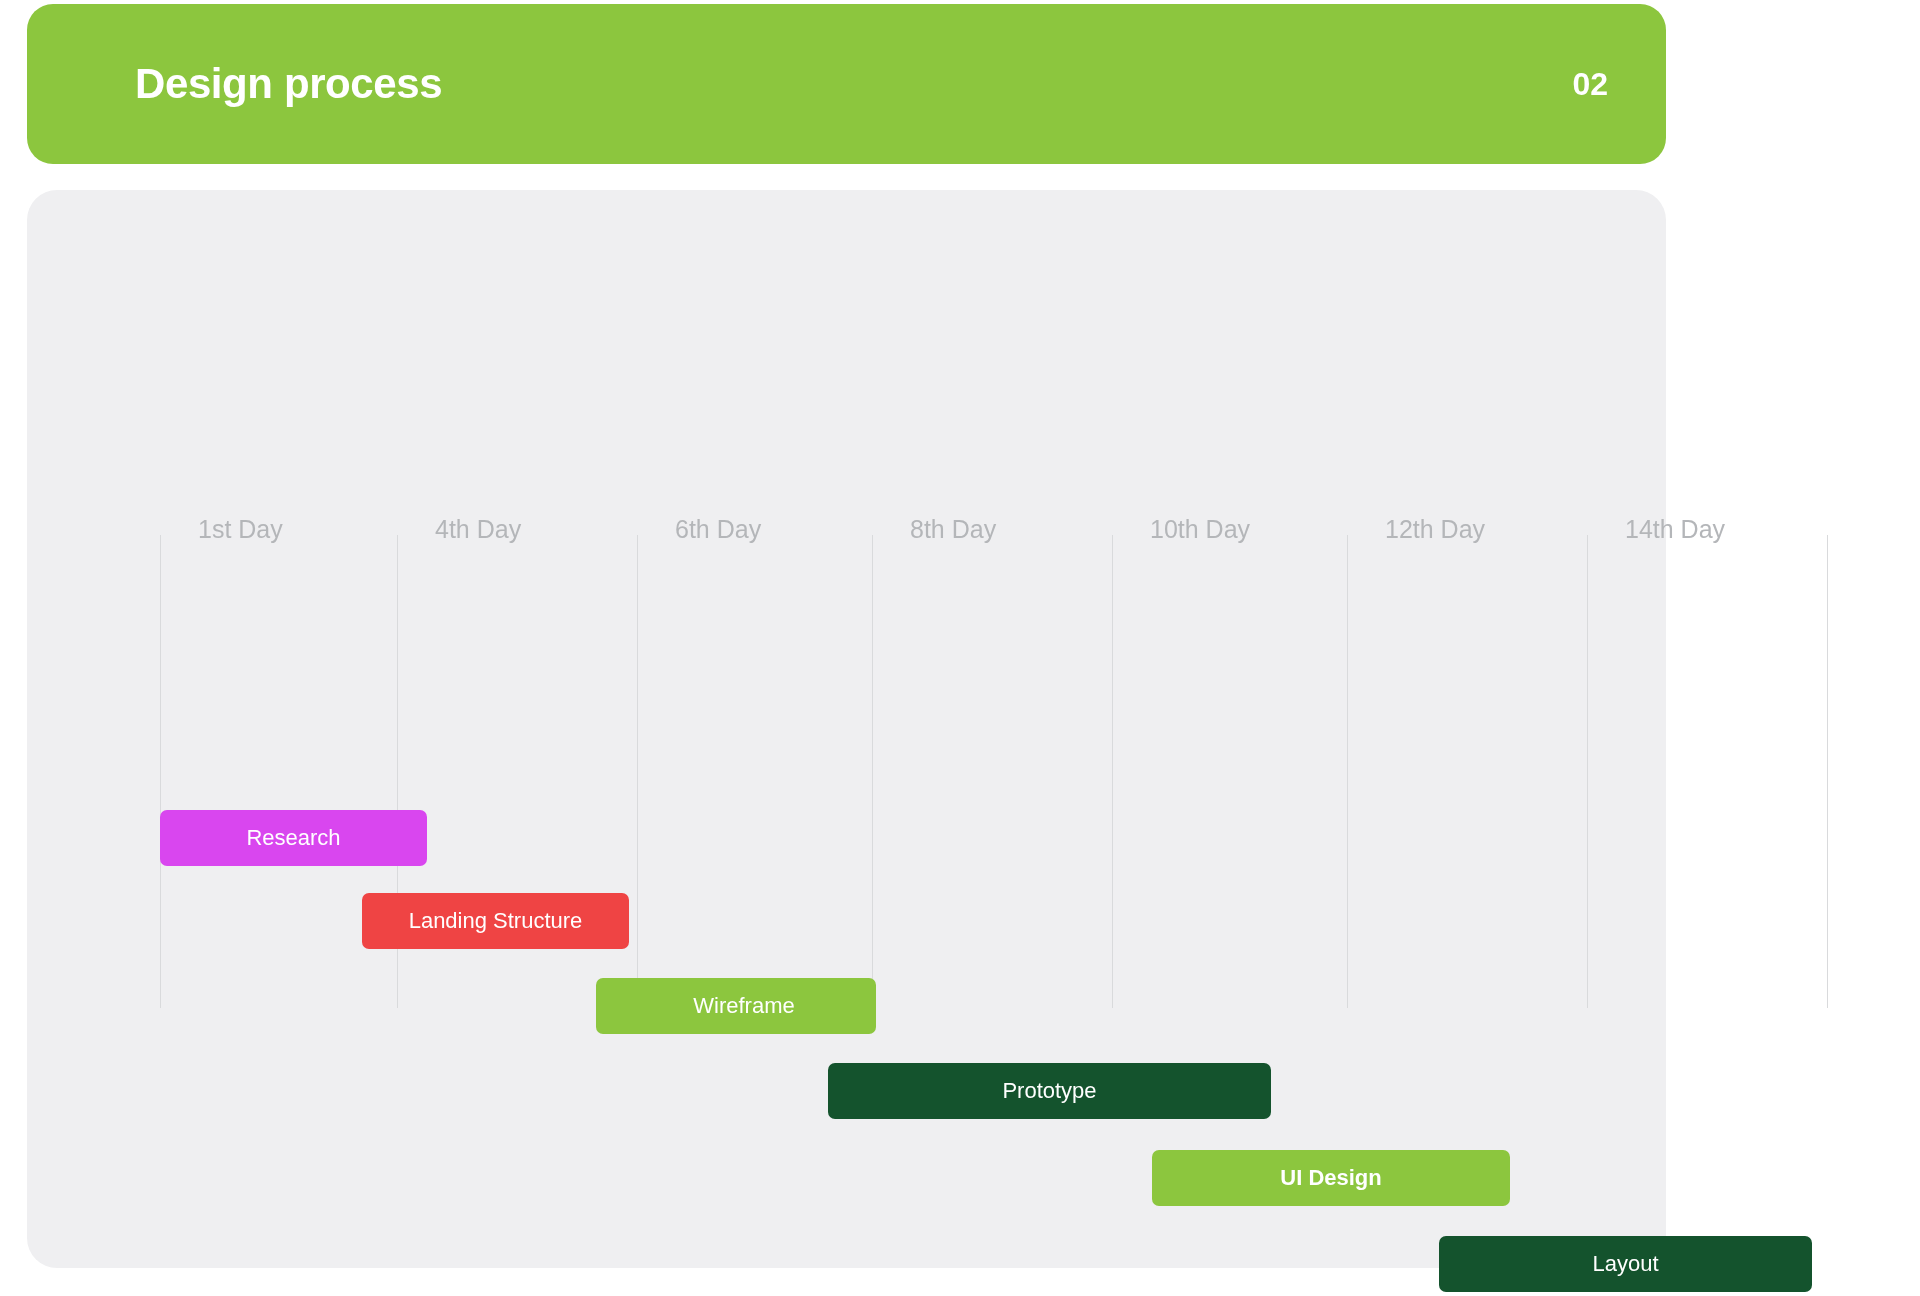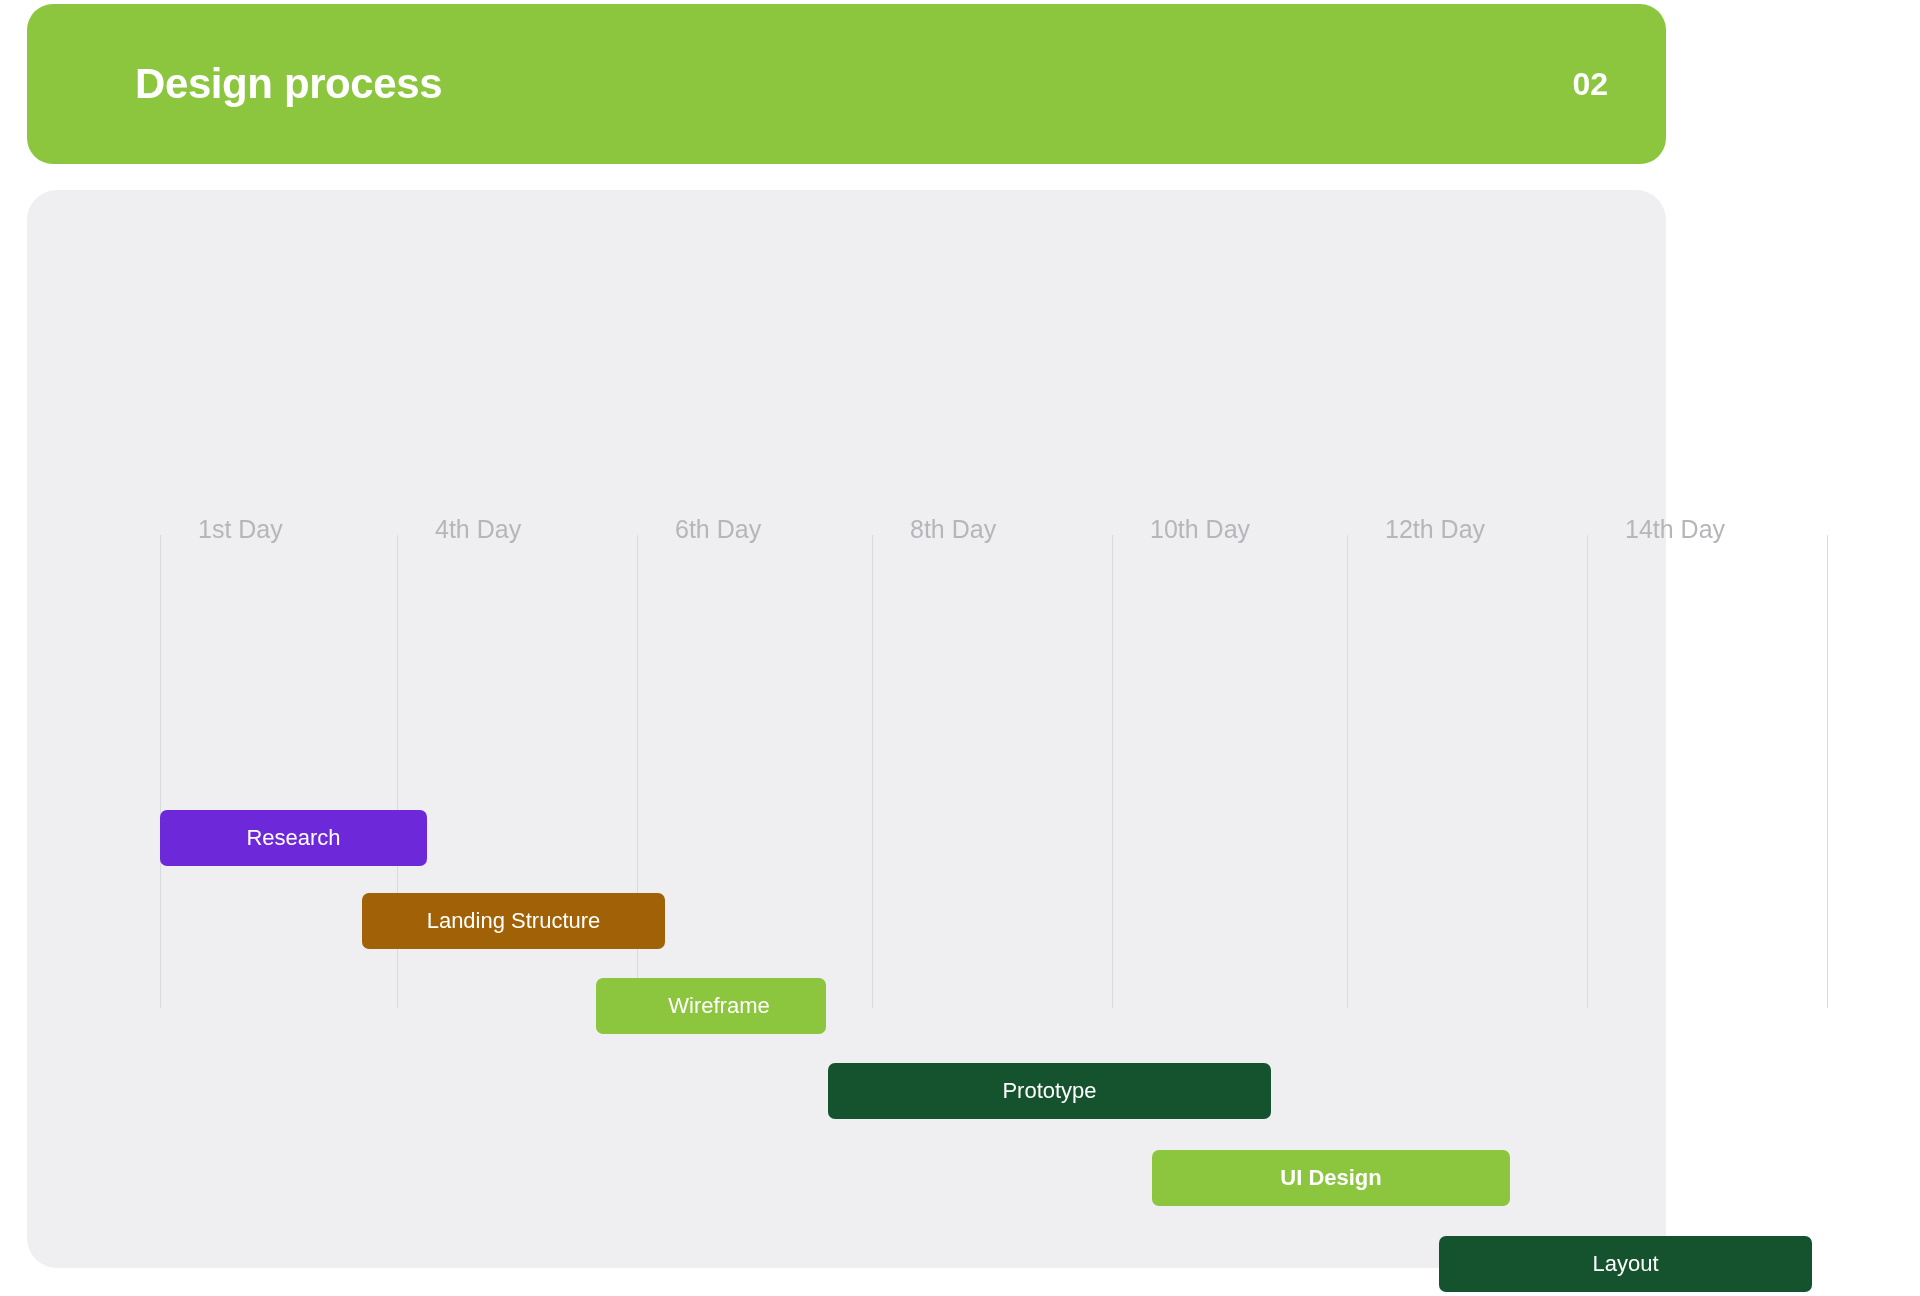--- a/index.html
+++ b/index.html
@@ -160,7 +160,7 @@
           <div class="axis-label" style="left: 1598px;">14th Day</div>
         </div>
       <div id="bars">
-          <div class="bar" style="left: 133px; width: 267px; top: 620px; background: #6d28d9;">
+          <div class="bar" style="left: 133px; width: 267px; top: 620px; background: #d946ef;">
             <span class="bar-label">Research</span>
           </div>
           <div class="bar" style="left: 335px; width: 303px; top: 703px; background: #a16207;">

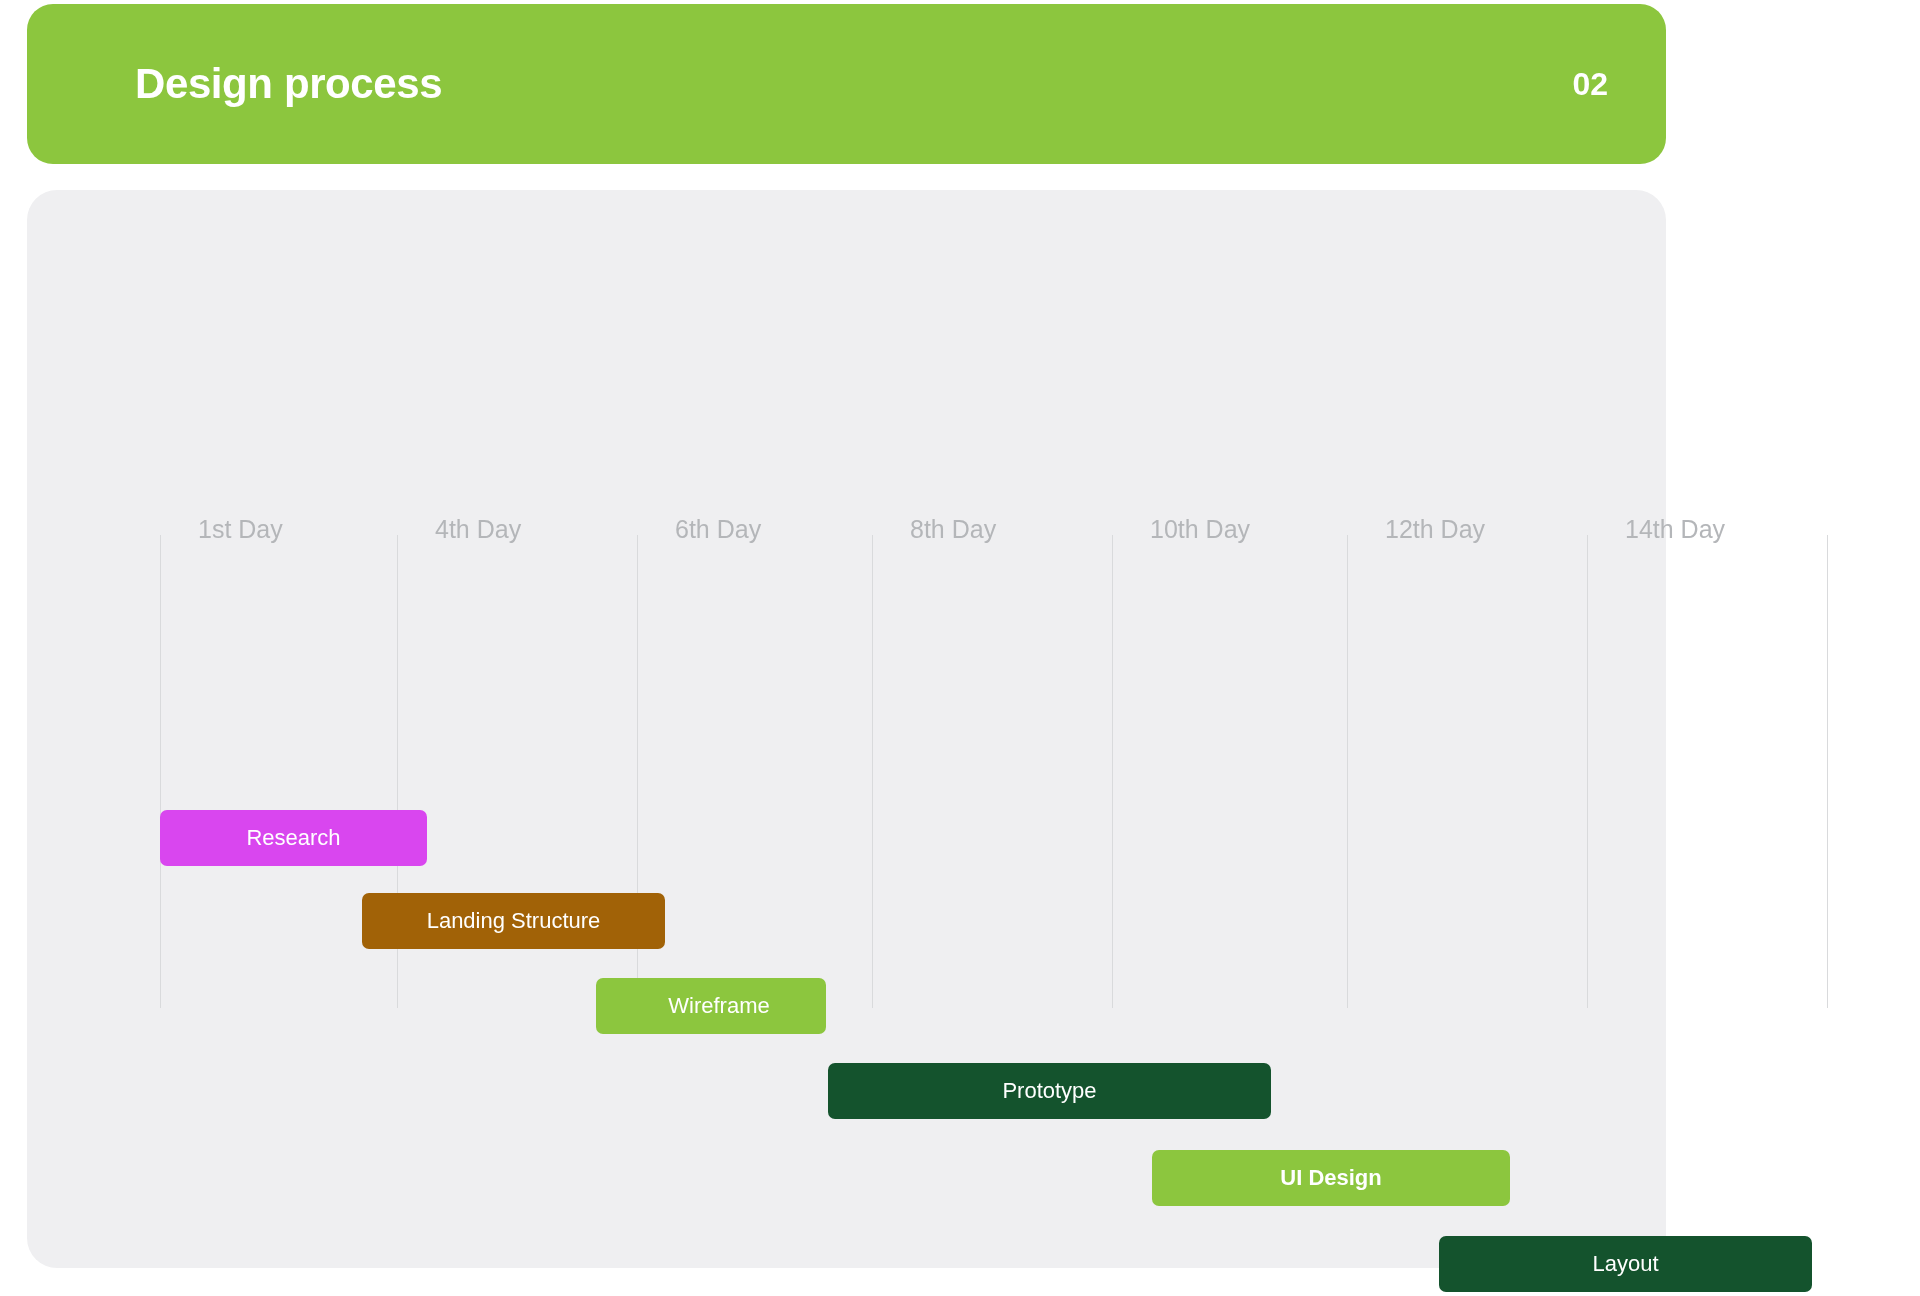--- a/index.html
+++ b/index.html
@@ -163,7 +163,7 @@
           <div class="bar" style="left: 133px; width: 267px; top: 620px; background: #d946ef;">
             <span class="bar-label">Research</span>
           </div>
-          <div class="bar" style="left: 335px; width: 303px; top: 703px; background: #a16207;">
+          <div class="bar" style="left: 335px; width: 267px; top: 703px; background: #ef4444;">
             <span class="bar-label">Landing Structure</span>
           </div>
           <div class="bar" style="left: 569px; width: 230px; top: 788px; background: rgb(140, 198, 62); padding-left: 16px;">

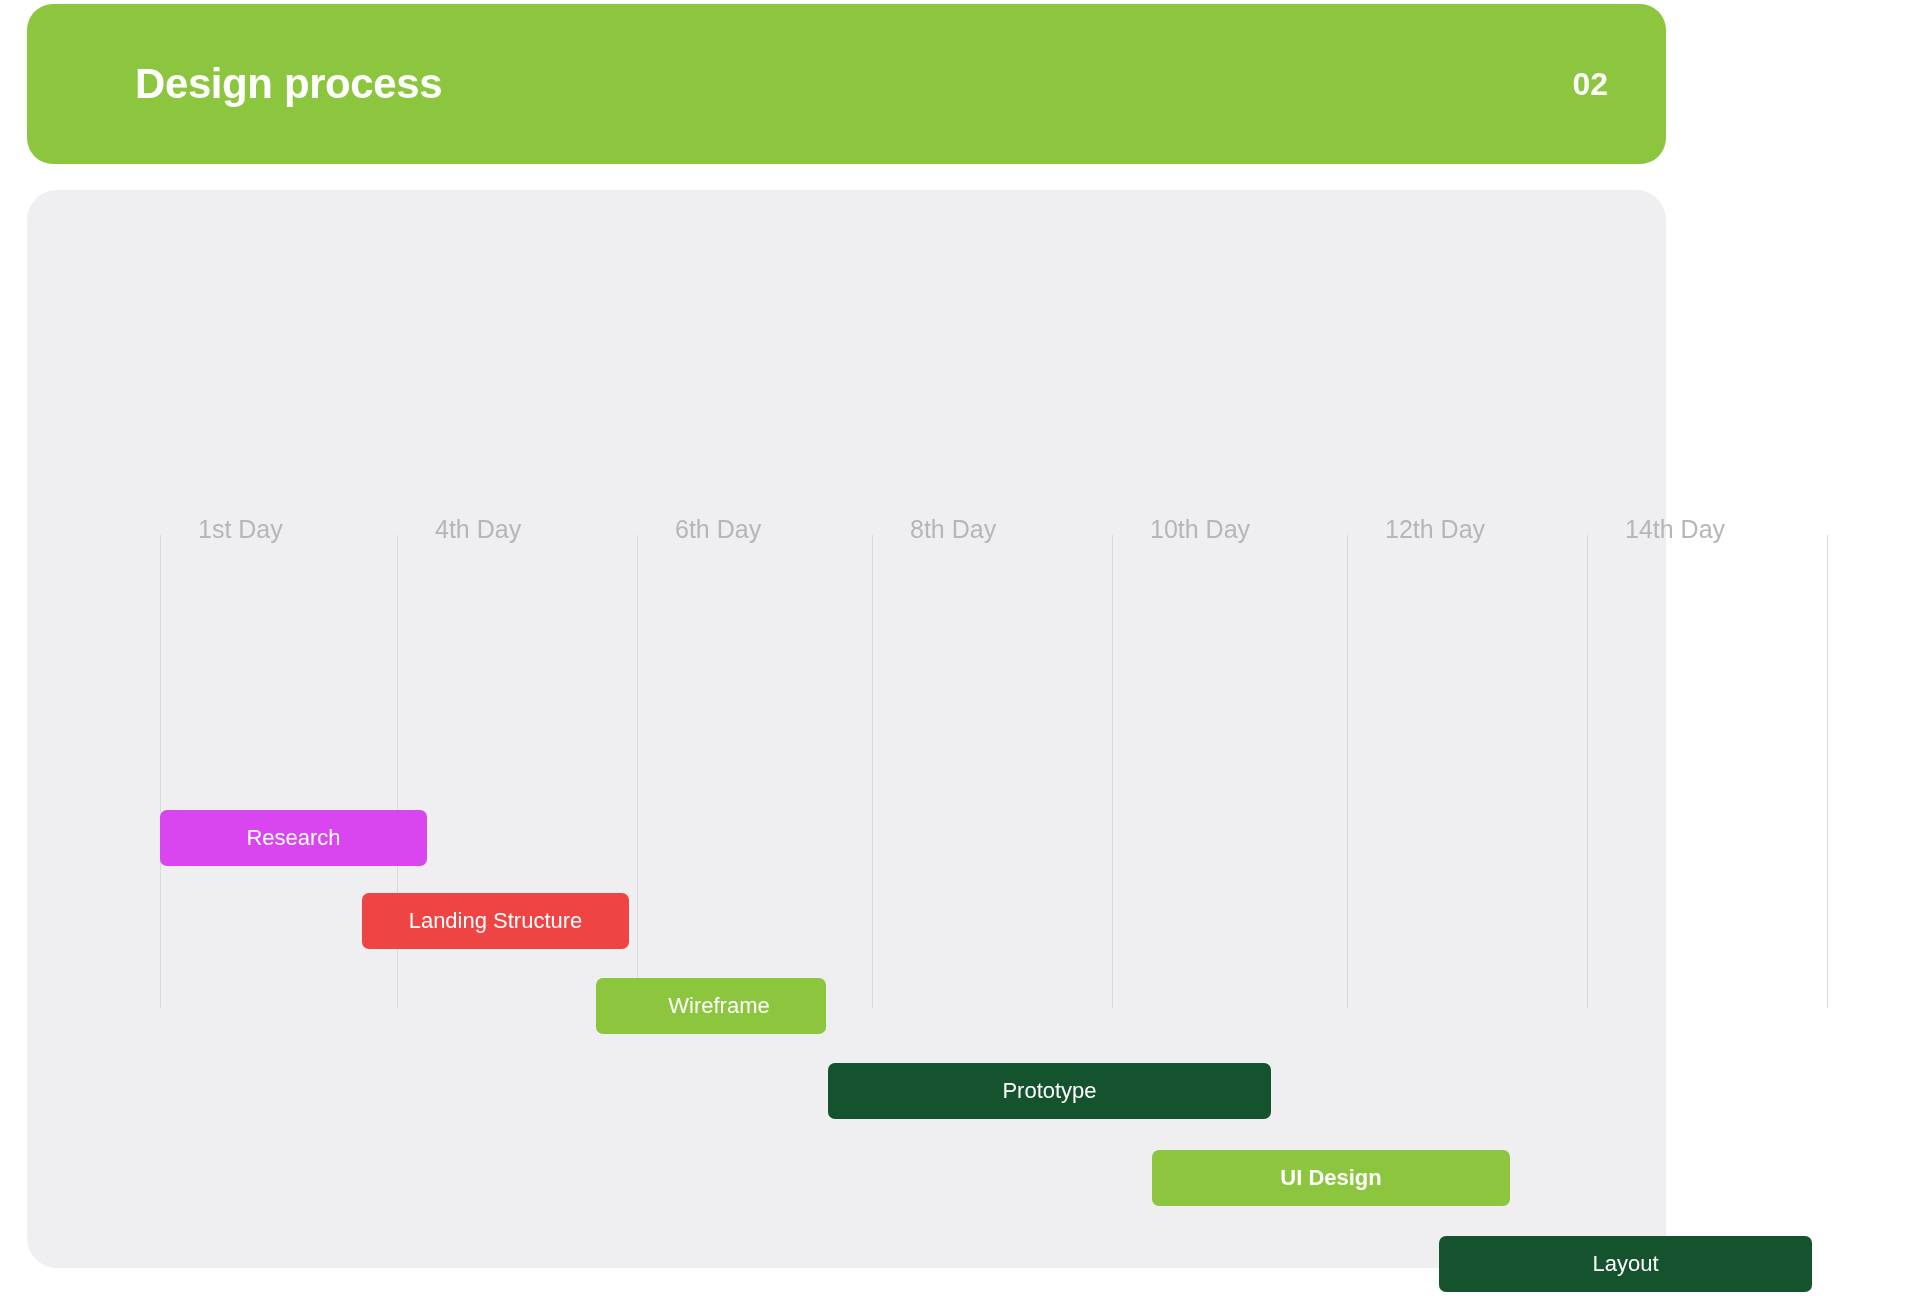--- a/index.html
+++ b/index.html
@@ -166,7 +166,7 @@
           <div class="bar" style="left: 335px; width: 267px; top: 703px; background: #ef4444;">
             <span class="bar-label">Landing Structure</span>
           </div>
-          <div class="bar" style="left: 569px; width: 230px; top: 788px; background: rgb(140, 198, 62); padding-left: 16px;">
+          <div class="bar" style="left: 569px; width: 280px; top: 788px; background: rgb(140, 198, 62); padding-left: 16px;">
             <span class="bar-label">Wireframe</span>
           </div>
           <div class="bar" style="left: 801px; width: 443px; top: 873px; background: #14532d;">

